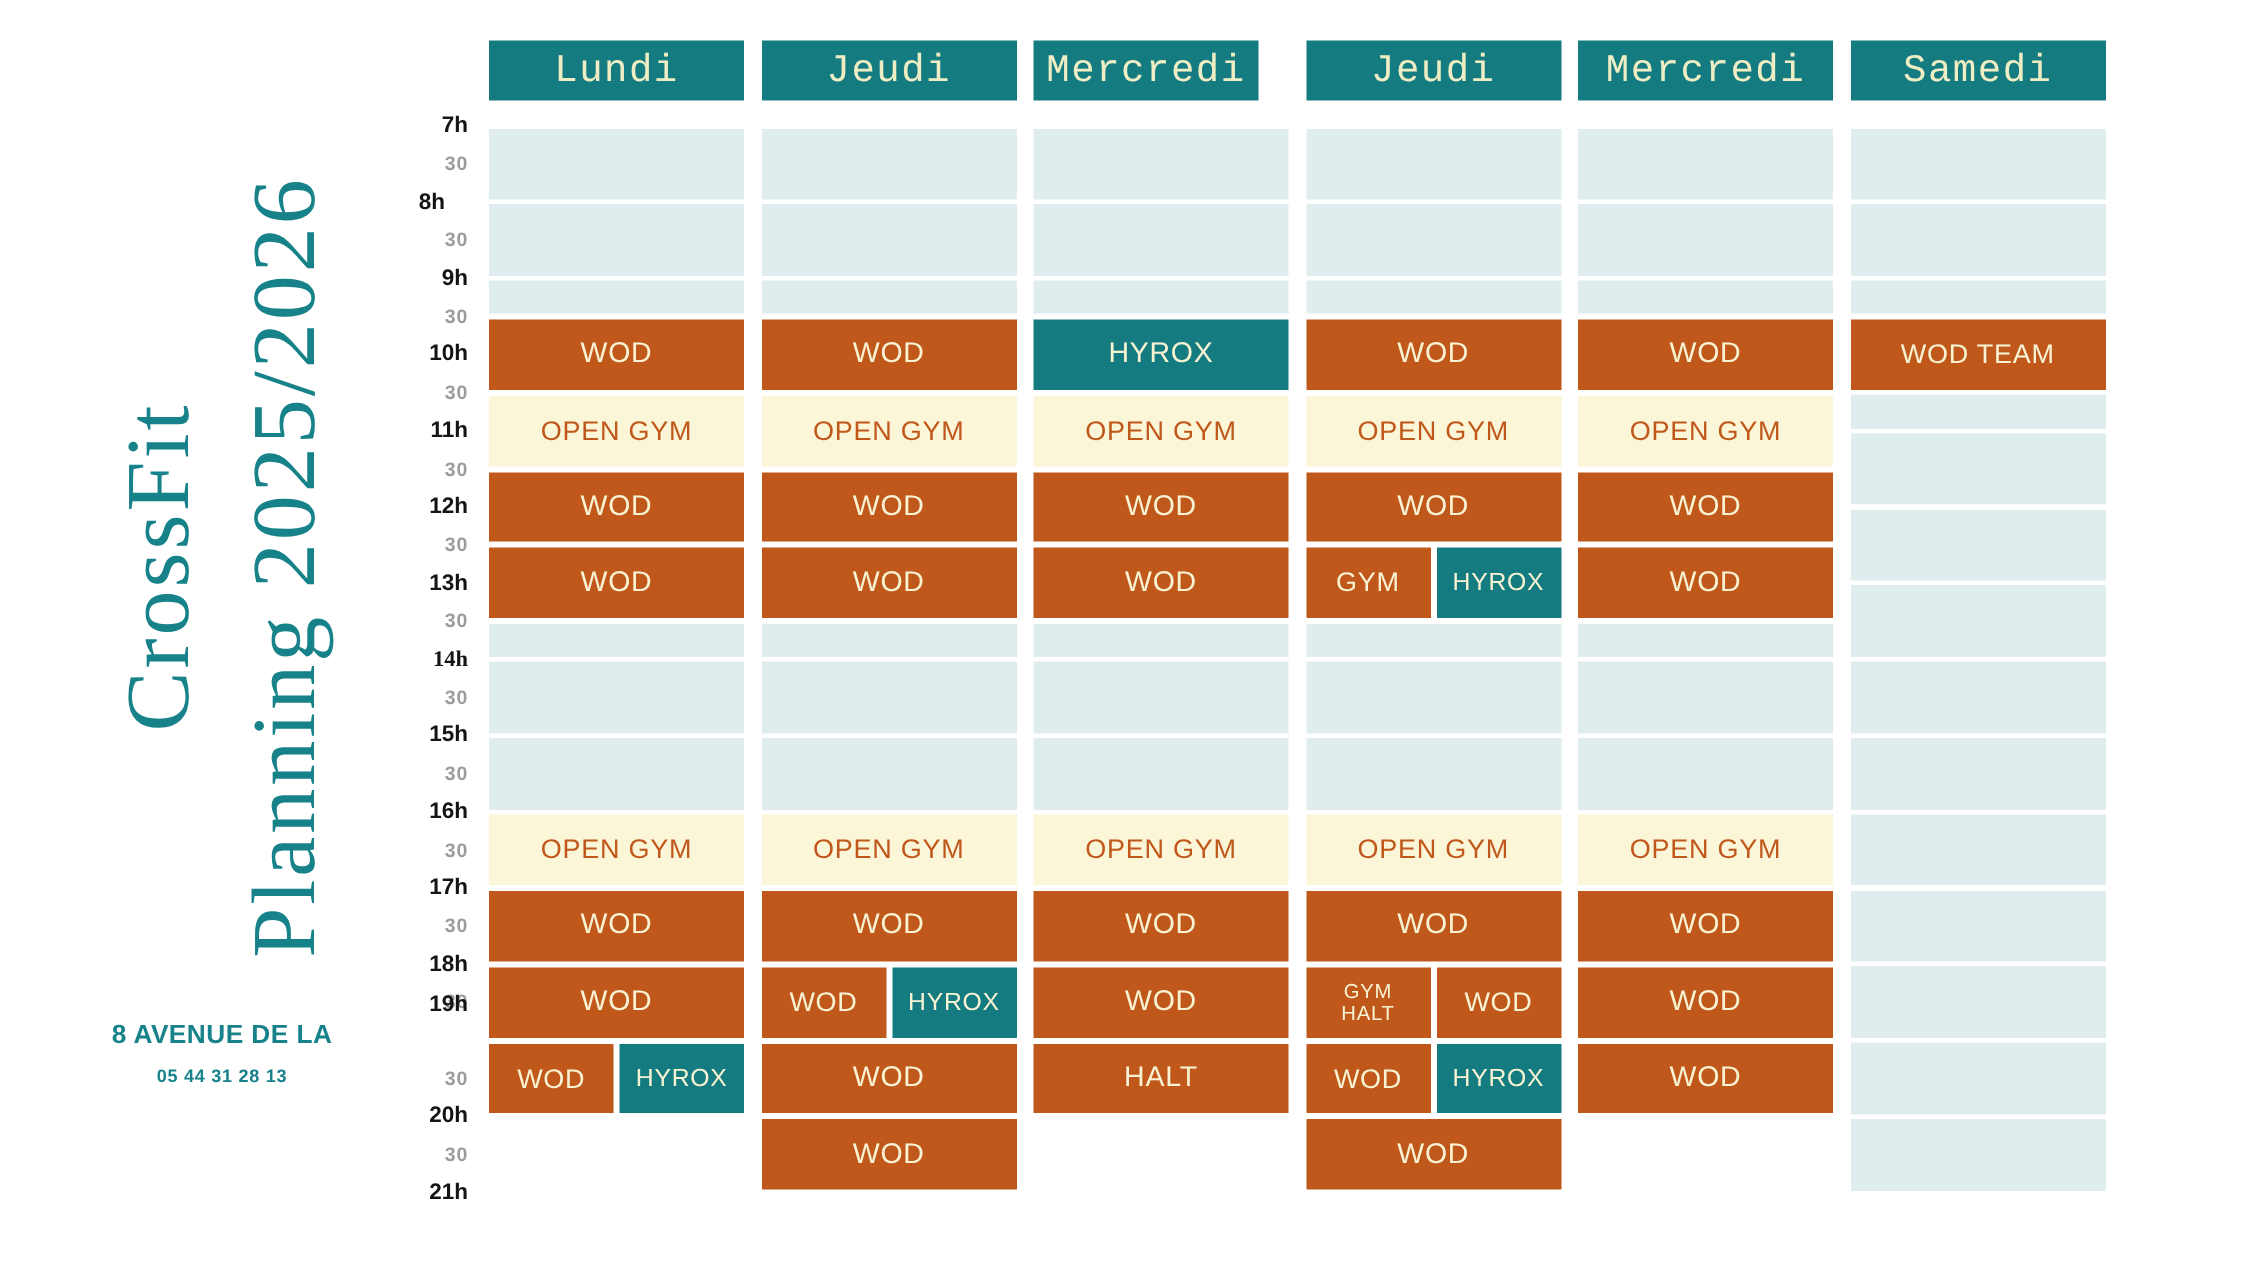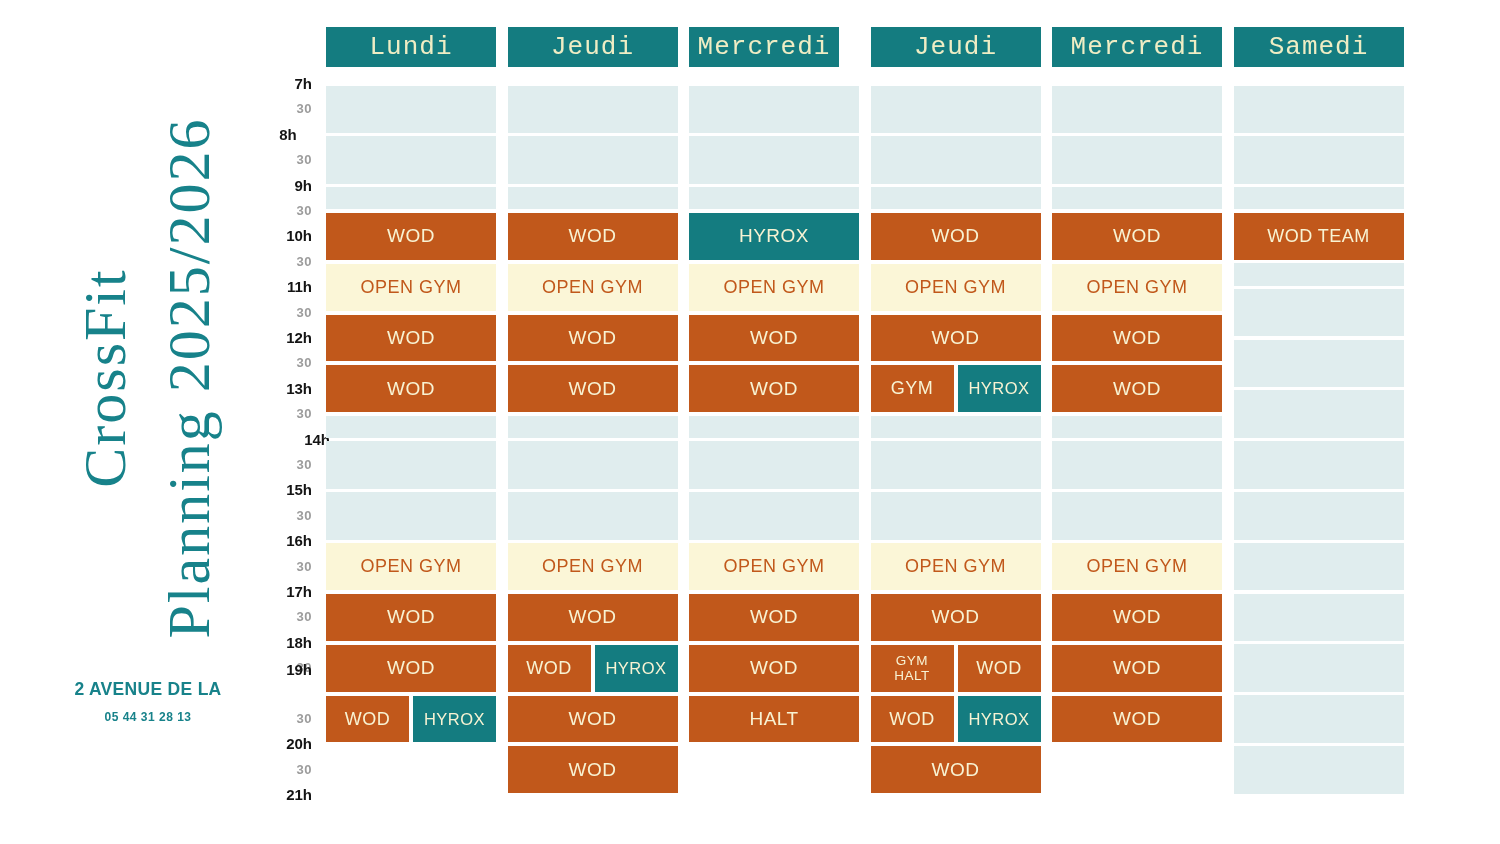--- a/index.html
+++ b/index.html
@@ -74,7 +74,7 @@
       <div class="time-label half" style="left: 264px; top: 354.4px;">30</div>
       <div class="time-label hour" style="left: 264px; top: 379.8px;">13h</div>
       <div class="time-label half" style="left: 264px; top: 405.2px;">30</div>
-      <div class="time-label hour" style="left: 282px; top: 430.6px;">14h</div>
+      <div class="time-label hour" style="left: 264px; top: 430.6px; font-family: Liberation Serif, serif;">14h</div>
       <div class="time-label half" style="left: 264px; top: 456px;">30</div>
       <div class="time-label hour" style="left: 264px; top: 481.4px;">15h</div>
       <div class="time-label half" style="left: 264px; top: 506.8px;">30</div>

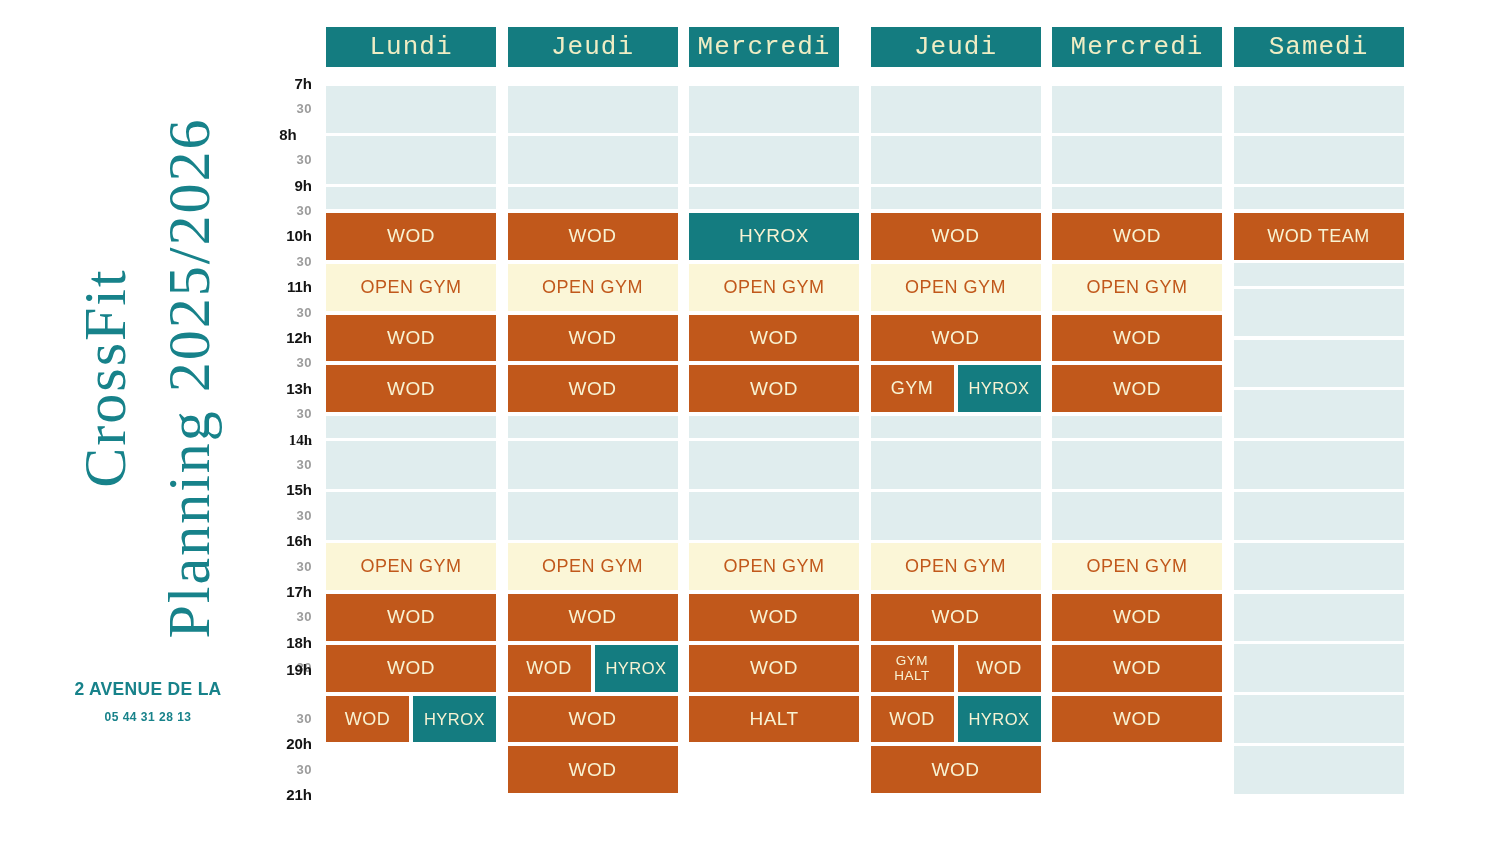--- a/index.html
+++ b/index.html
@@ -55,7 +55,7 @@
   </div>
 
   <div class="address-block">
-    <div>2 AVENUE DE LA</div>
+    <div>8 AVENUE DE LA</div>
     <div class="phone-line">05 44 31 28 13</div>
   </div>
 

